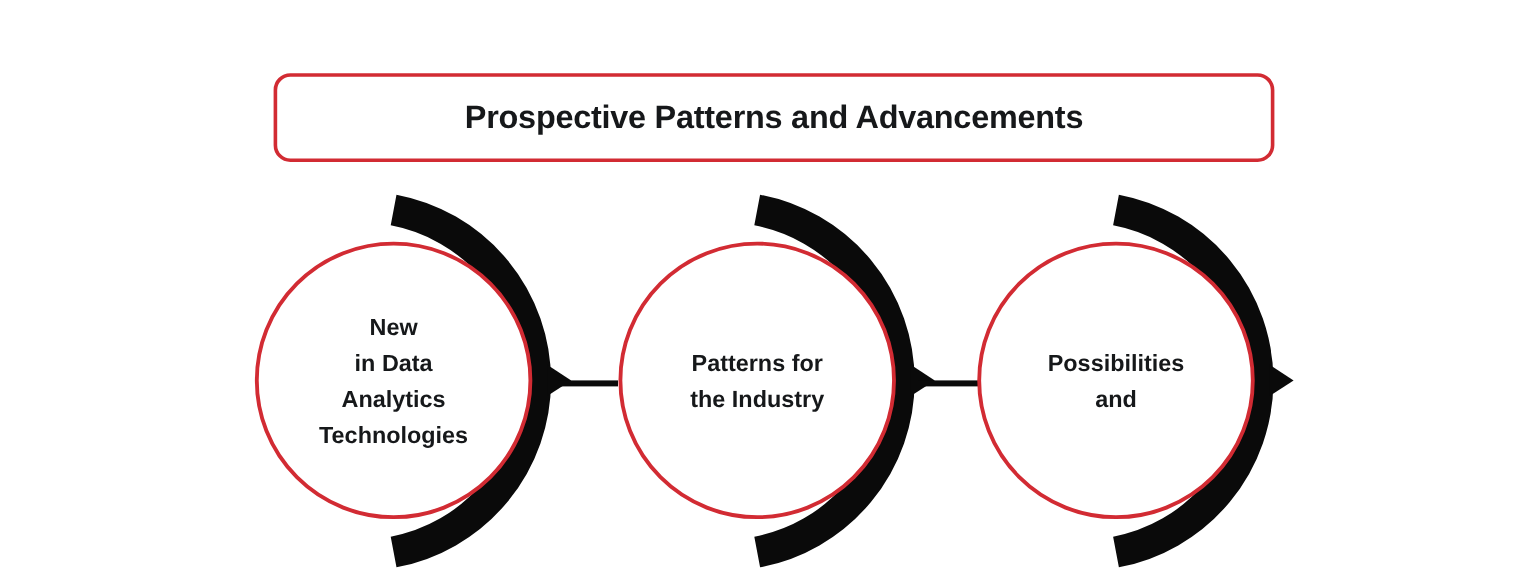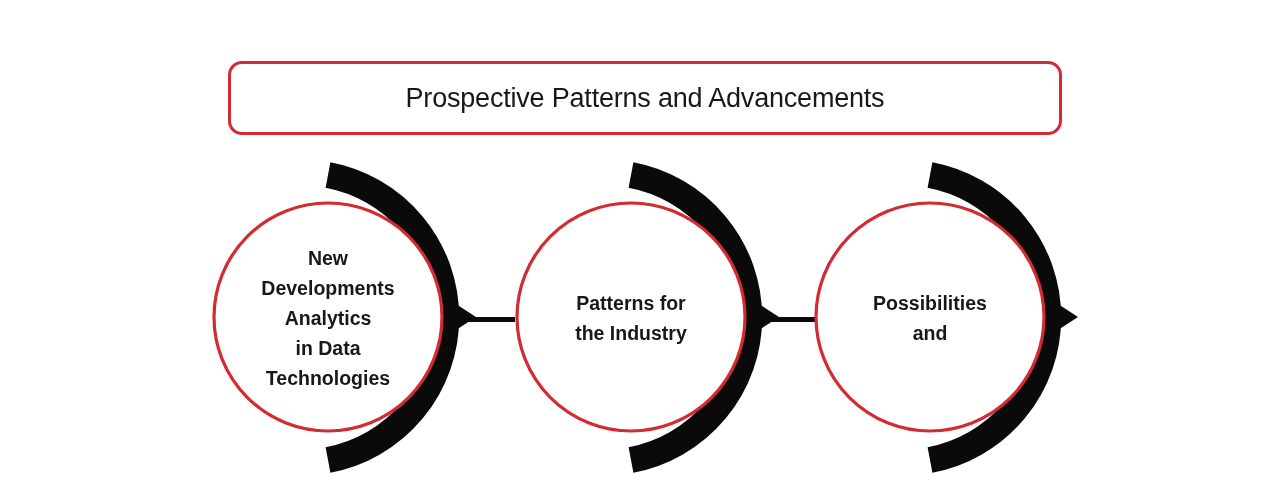--- a/index.html
+++ b/index.html
@@ -38,7 +38,7 @@
   }
   .title-text {
     font-size: 27px;
-    font-weight: normal;
+    font-weight: bold;
     color: #16181a;
     letter-spacing: -0.2px;
     white-space: nowrap;

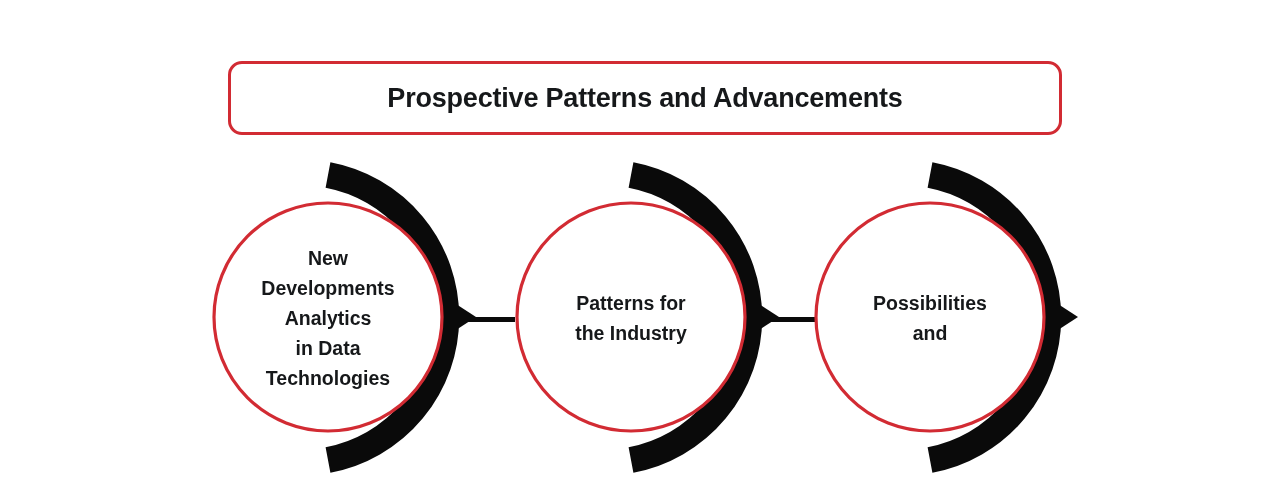--- a/index.html
+++ b/index.html
@@ -115,7 +115,6 @@
     <div class="node-label">
       <div>
         <span>New</span>
-        <span>Developments</span>
         <span>Analytics</span>
         <span>in Data</span>
         <span>Technologies</span>

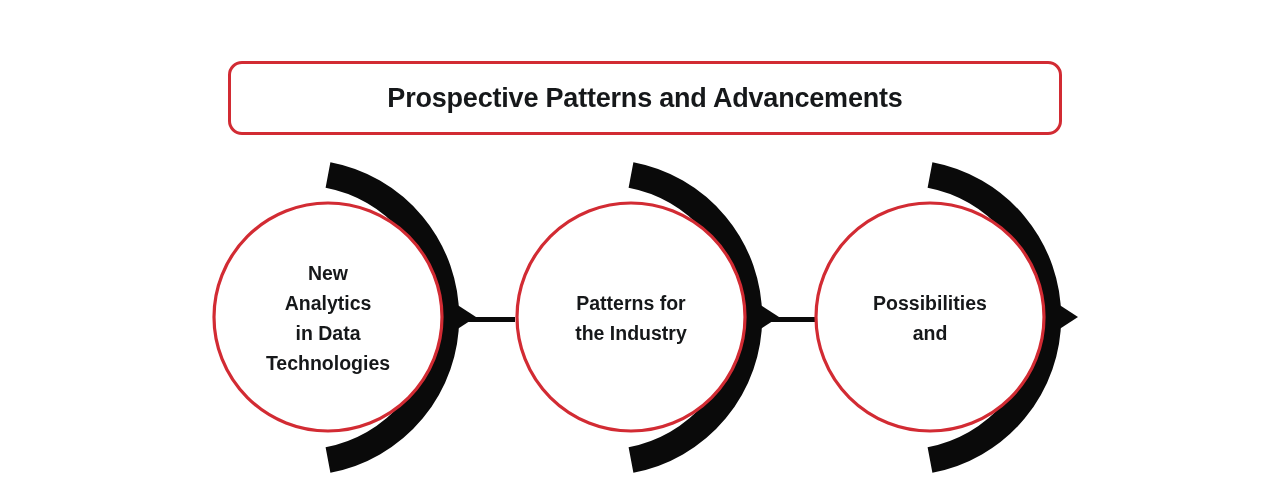--- a/index.html
+++ b/index.html
@@ -115,8 +115,8 @@
     <div class="node-label">
       <div>
         <span>New</span>
+        <span>in Data</span>
         <span>Analytics</span>
-        <span>in Data</span>
         <span>Technologies</span>
       </div>
     </div>

